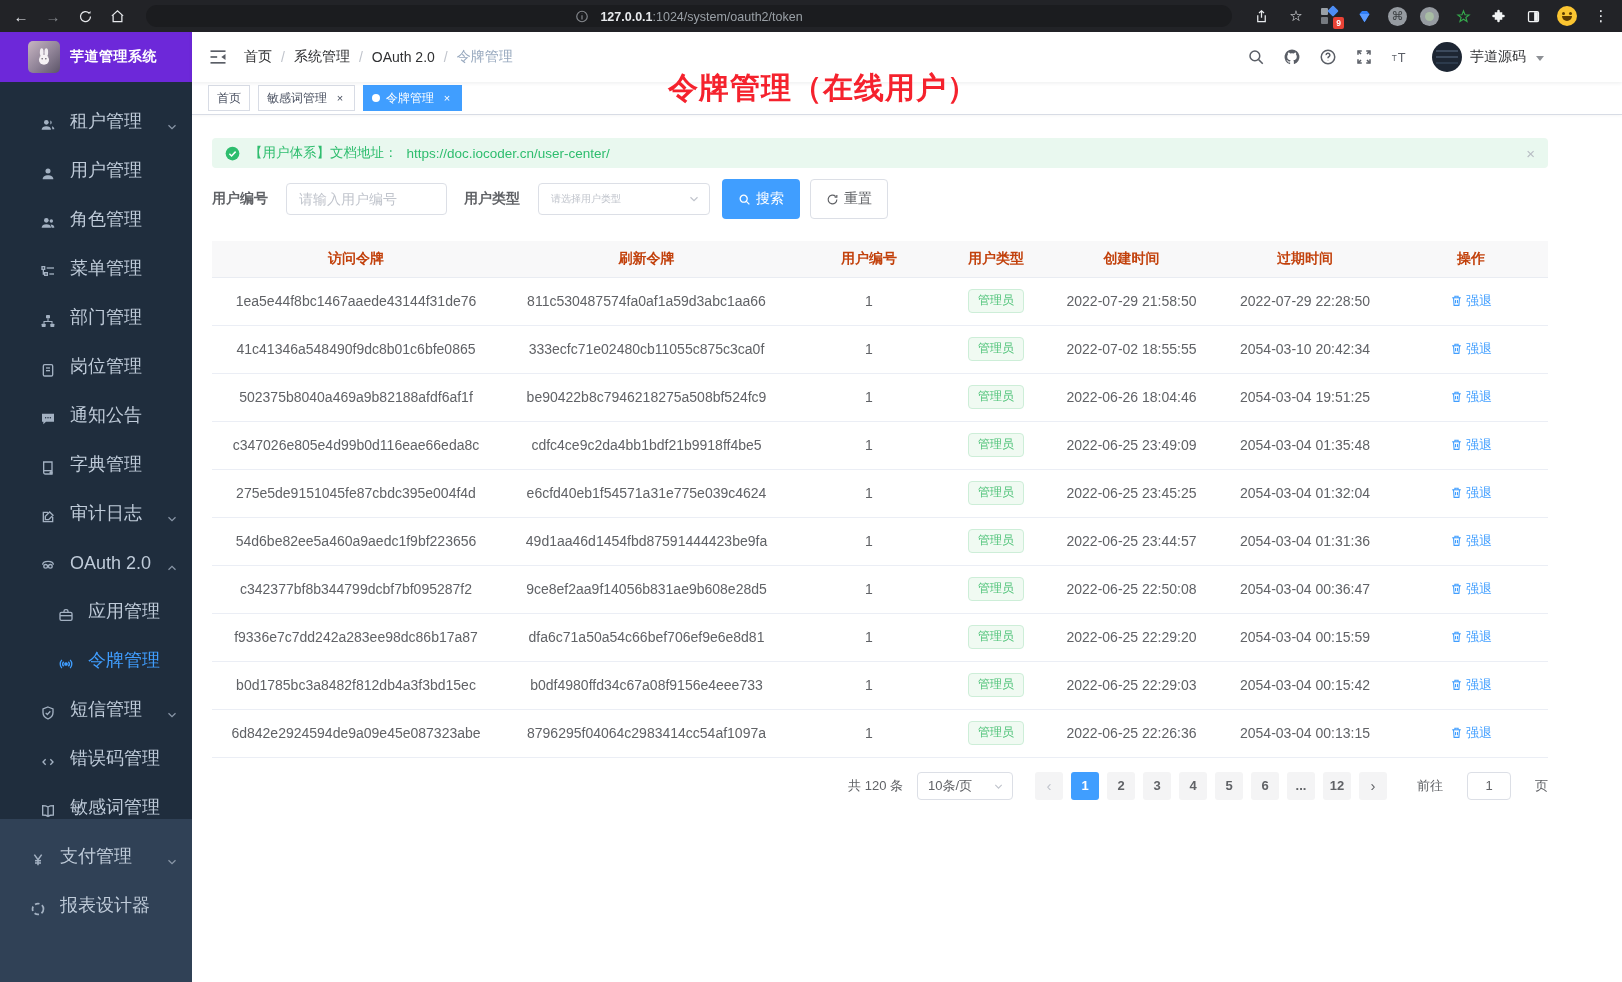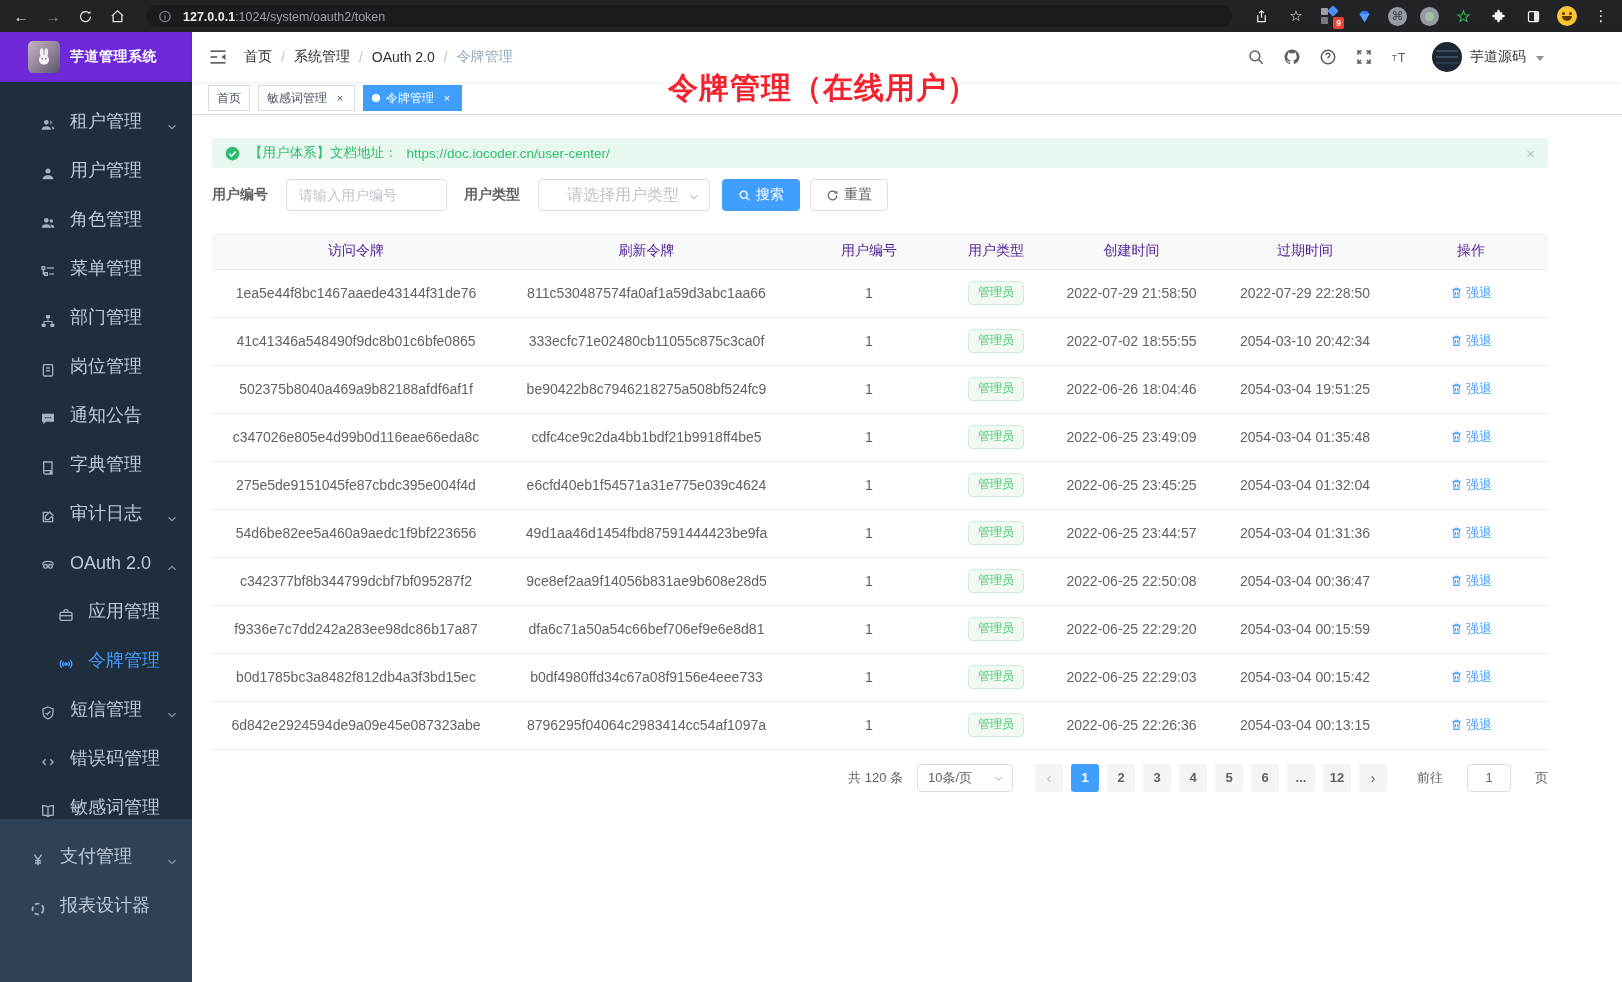--- a/index.html
+++ b/index.html
@@ -10,7 +10,7 @@
   .b-ico { width:22px; height:22px; display:flex; align-items:center; justify-content:center; color:#e8eaed; font-size:15px; flex:0 0 auto; }
   .b-ico.dim { color:#84878c; }
   .b-ico svg { width:15px; height:15px; }
-  .url-pill { flex:1; height:22px; background:#1b1c1f; border-radius:12px; display:flex; align-items:center; padding:0 12px; gap:11px; margin:0 8px; min-width:0; }
+  .url-pill { flex:1; height:22px; background:#1b1c1f; border-radius:12px; display:flex; align-items:center; padding:0 12px; gap:11px; margin:0 8px; min-width:0;justify-content:center; }
   .url-pill .host { color:#e8eaed; font-size:12.5px; font-weight:700; }
   .url-pill .rest { color:#9aa0a6; font-size:12.5px; }
   .b-right { display:flex; align-items:center; gap:13px; }

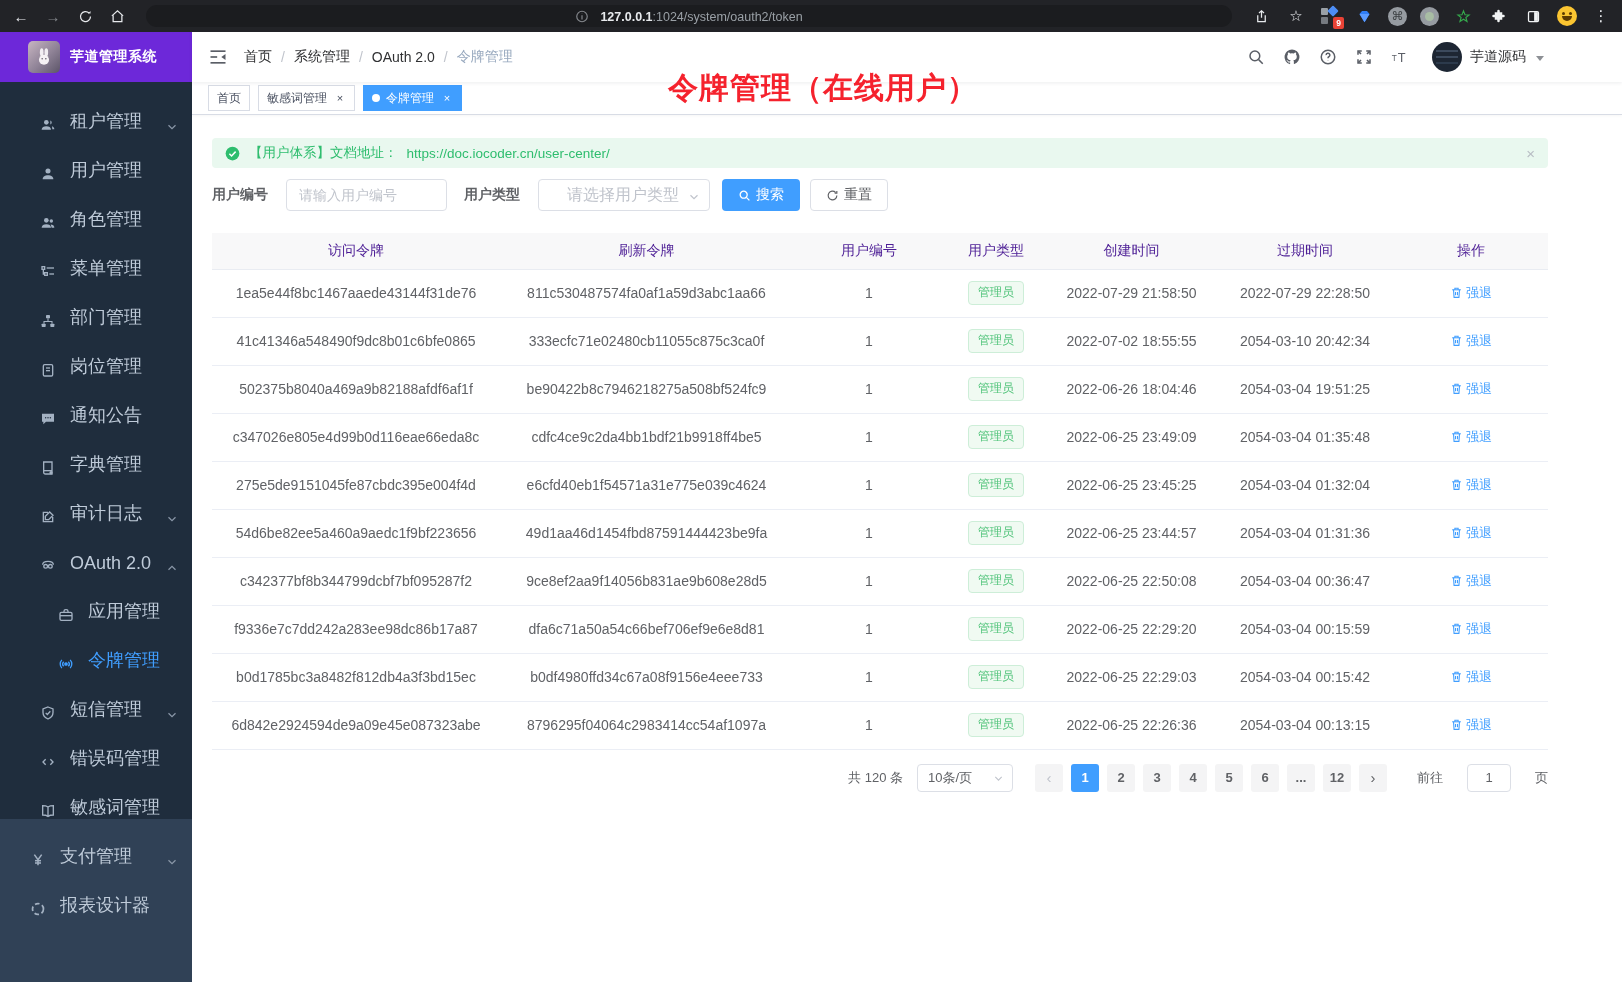--- a/index.html
+++ b/index.html
@@ -86,7 +86,7 @@
   .f-label { font-size:14px; font-weight:700; color:#606266; margin-right:18px; white-space:nowrap; }
   .f-input { width:161px; height:32px; border:1px solid #dcdfe6; border-radius:4px; padding:0 12px; font-size:14px; color:#606266; outline:none; font-family:inherit; }
   .f-input::placeholder { color:#c0c4cc; }
-  .f-select { width:172px; height:32px; border:1px solid #dcdfe6; border-radius:4px; padding:0 9px 0 28px; display:flex; align-items:center; justify-content:space-between; color:#c0c4cc; font-size:16px; cursor:pointer; }
+  .f-select { width:172px; height:32px; border:1px solid #dcdfe6; border-radius:4px; padding:0 9px 0 12px; display:flex; align-items:center; justify-content:space-between; color:#c0c4cc; font-size:10px; cursor:pointer; }
   .f-select .chev { width:12px; height:12px; color:#c0c4cc; }
   .gap1 { width:17px; } .gap3 { width:12px; } .gap4 { width:10px; }
   .btn { height:32px; border-radius:4px; font-size:14px; display:flex; align-items:center; gap:5px; padding:0 15px; cursor:pointer; border:1px solid transparent; font-family:Liberation Sans, sans-serif; }

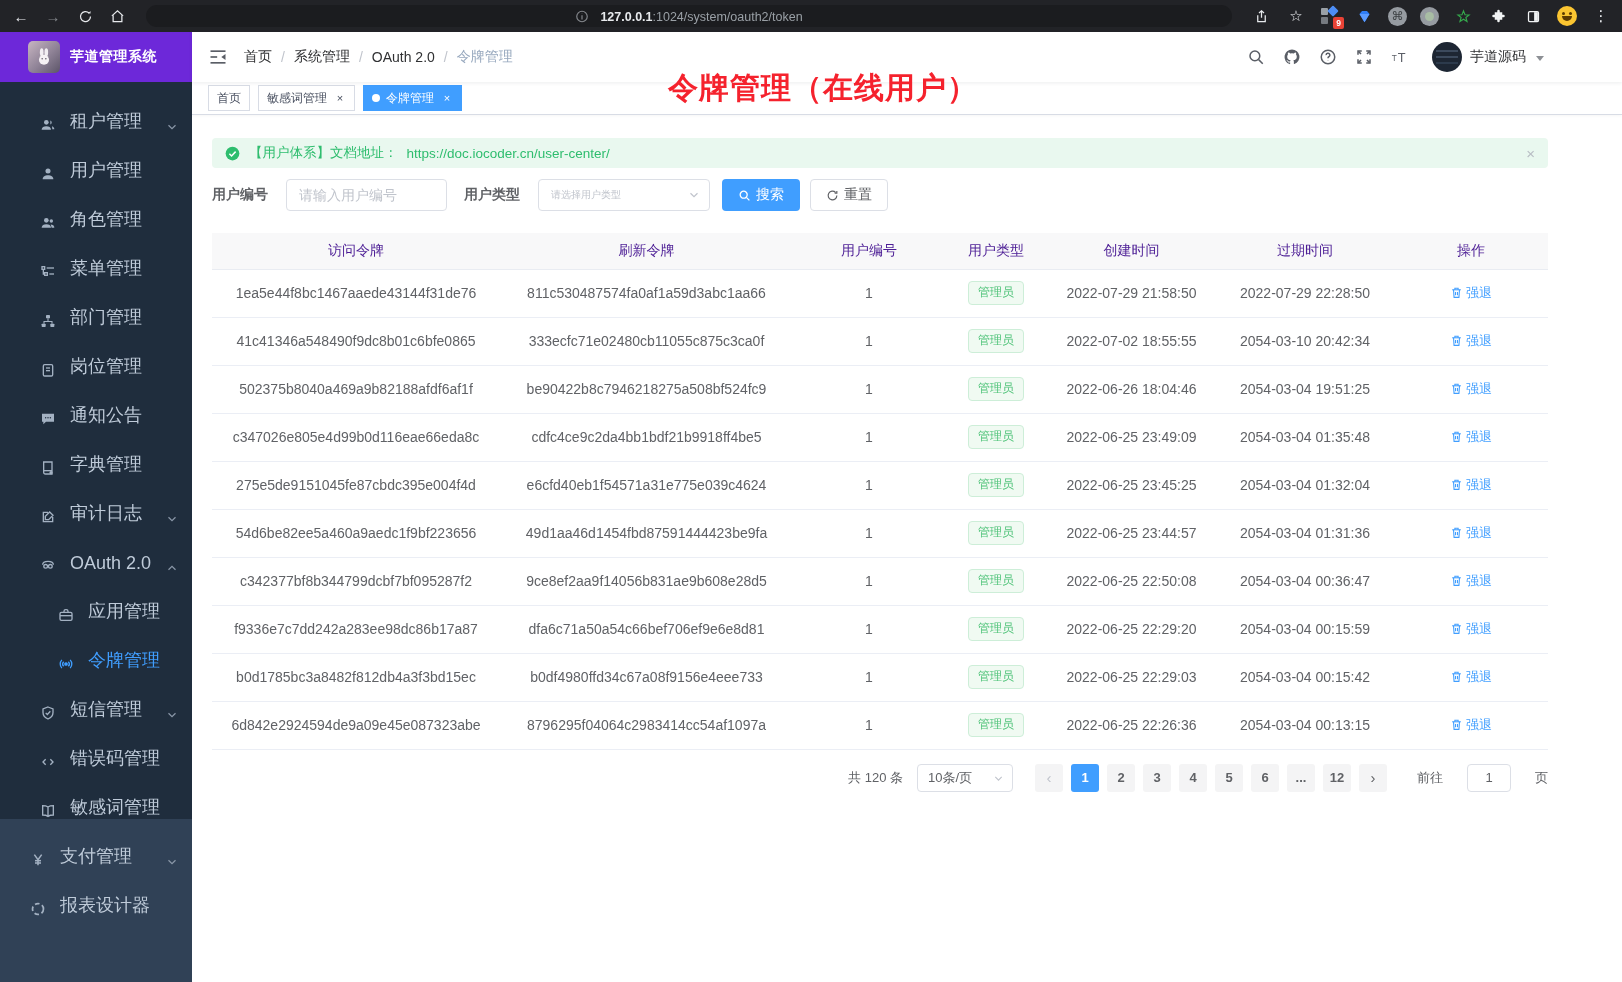--- a/index.html
+++ b/index.html
@@ -89,7 +89,7 @@
   .f-select { width:172px; height:32px; border:1px solid #dcdfe6; border-radius:4px; padding:0 9px 0 12px; display:flex; align-items:center; justify-content:space-between; color:#c0c4cc; font-size:10px; cursor:pointer; }
   .f-select .chev { width:12px; height:12px; color:#c0c4cc; }
   .gap1 { width:17px; } .gap3 { width:12px; } .gap4 { width:10px; }
-  .btn { height:32px; border-radius:4px; font-size:14px; display:flex; align-items:center; gap:5px; padding:0 15px; cursor:pointer; border:1px solid transparent; font-family:Liberation Sans, sans-serif; }
+  .btn { height:40px; border-radius:4px; font-size:14px; display:flex; align-items:center; gap:5px; padding:0 15px; cursor:pointer; border:1px solid transparent; font-family:Liberation Sans, sans-serif; }
   .btn svg { width:13px; height:13px; }
   .btn-primary { background:#409eff; color:#fff; }
   .btn-plain { background:#fff; border-color:#dcdfe6; color:#606266; }

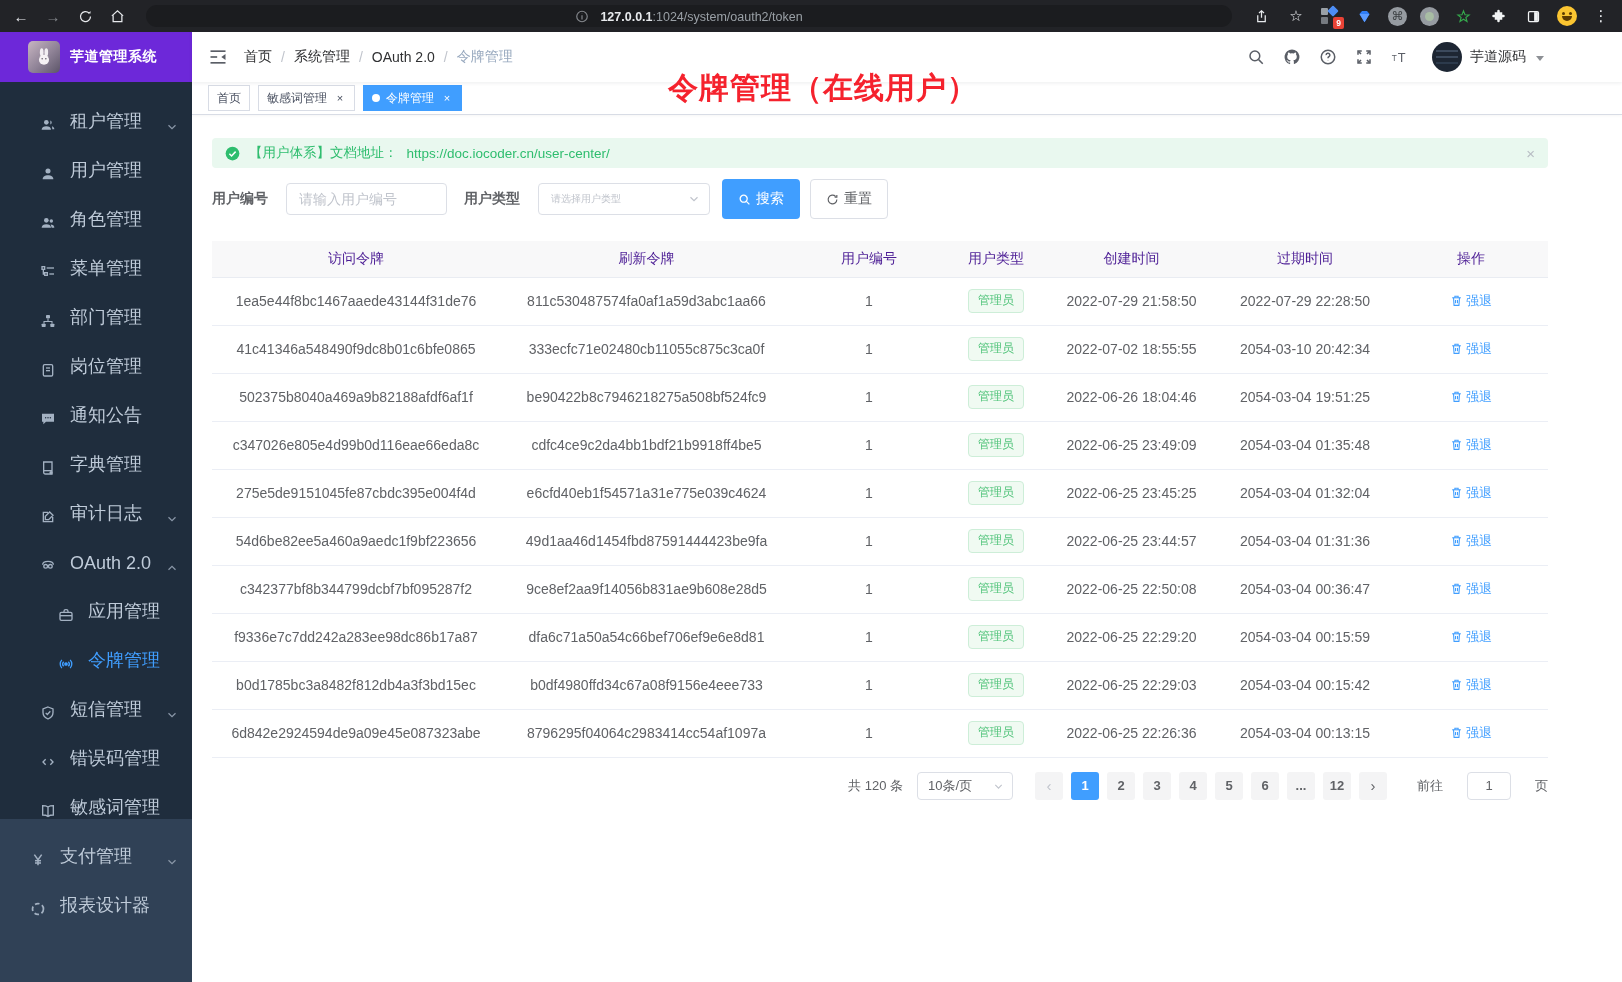--- a/index.html
+++ b/index.html
@@ -96,7 +96,7 @@
 
   
   table.tk { width:100%; margin-top:22px; border-collapse:collapse; table-layout:fixed; font-size:14px; }
-  table.tk th { background:#f8f8f9; color:#4c1d95; font-weight:400; height:36px; text-align:center; border-bottom:1px solid #e9ecf2; }
+  table.tk th { background:#f8f8f9; color:#c2410c; font-weight:700; height:36px; text-align:center; border-bottom:1px solid #e9ecf2; }
   table.tk td { height:48px; text-align:center; color:#606266; border-bottom:1px solid #ebeef5; overflow:hidden; white-space:nowrap; }
   .tag-admin { display:inline-block; padding:3px 9px; font-size:12px; color:#4fc379; background:#f0faf2; border:1px solid #cdeed8; border-radius:4px; line-height:1.3; }
   .act-link { color:#409eff; font-size:13px; display:inline-flex; align-items:center; gap:3px; cursor:pointer; text-decoration:none; }

